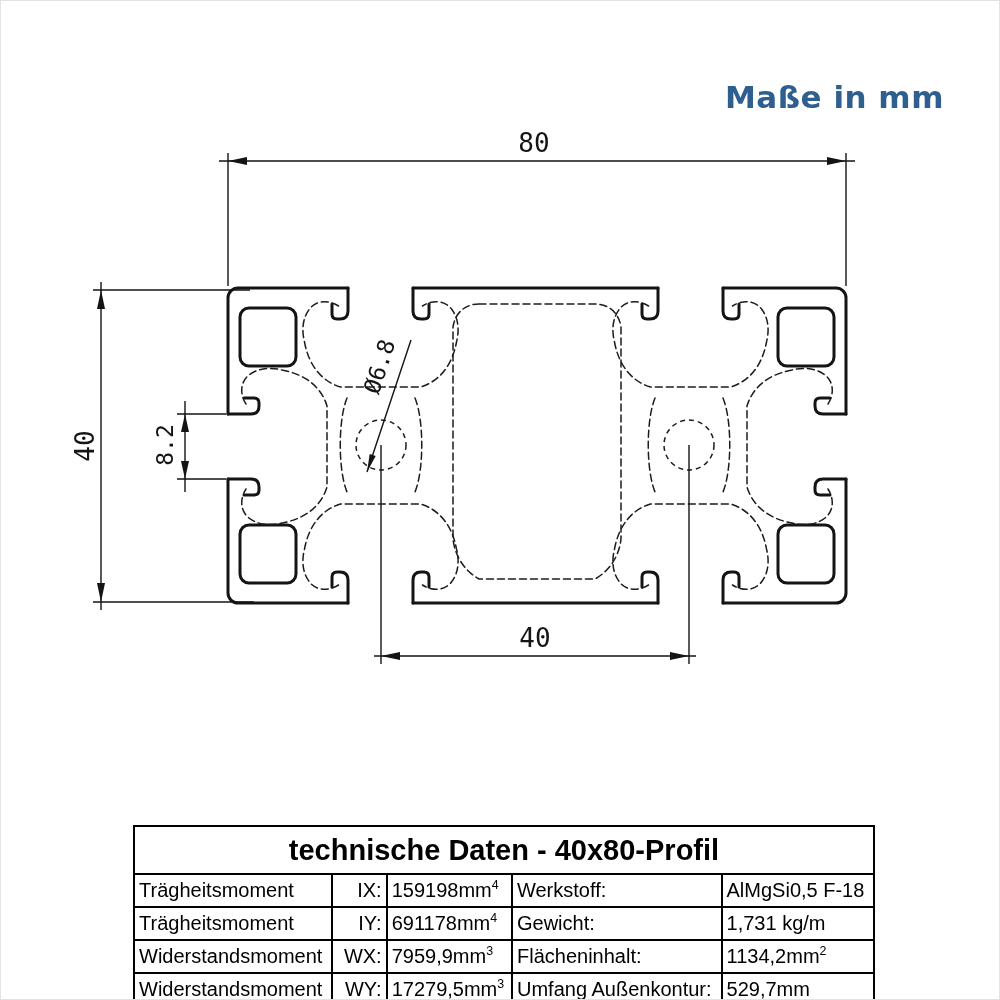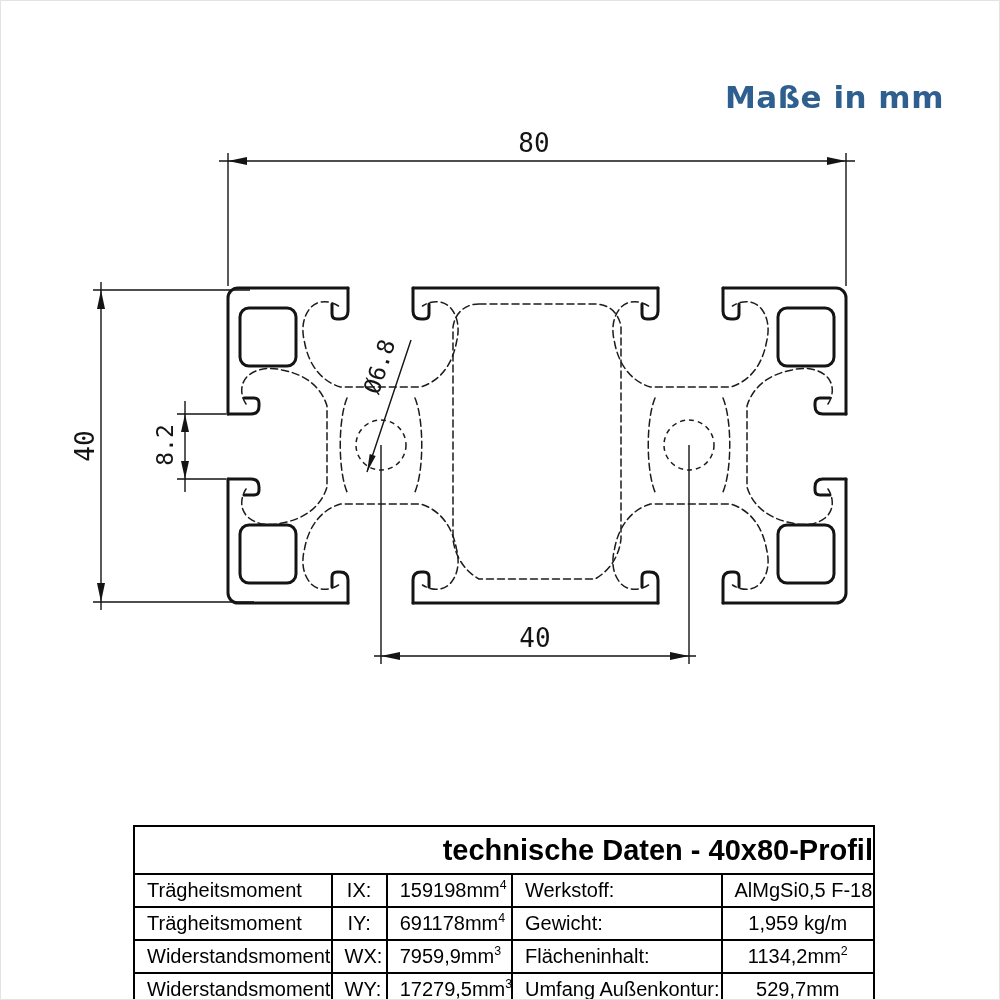--- a/index.html
+++ b/index.html
@@ -33,7 +33,7 @@
     padding:1px 12px;height:29px;white-space:nowrap;overflow:hidden;
   }
   table.tech td.hdr{
-    height:46px;text-align:right;font-weight:bold;font-size:29px;padding:0;
+    height:46px;text-align:center;font-weight:bold;font-size:29px;padding:0;
   }
   td.lbl{text-align:left;}
   td.sym{text-align:center;}

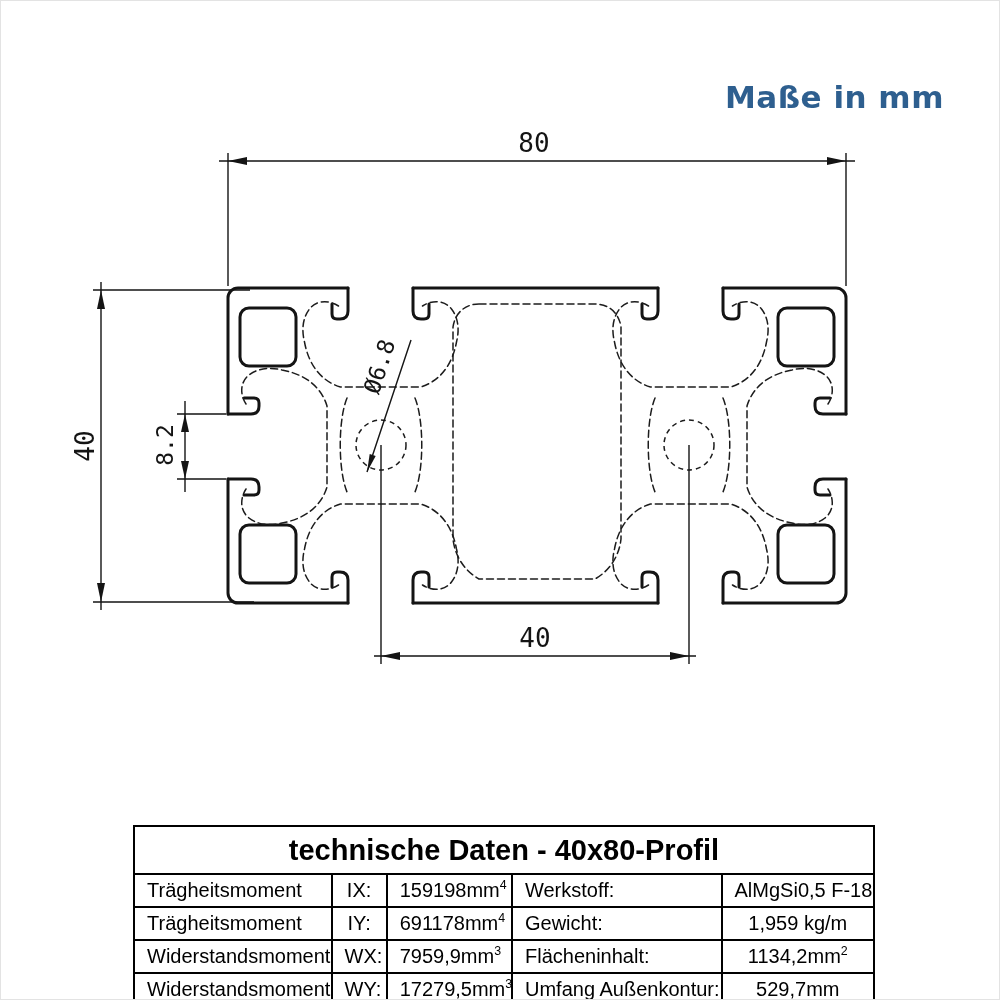--- a/index.html
+++ b/index.html
@@ -30,7 +30,7 @@
   }
   table.tech td{
     border:2px solid #000;font-size:20px;color:#000;
-    padding:1px 12px;height:29px;white-space:nowrap;overflow:hidden;
+    padding:1px 4px;height:29px;white-space:nowrap;overflow:hidden;
   }
   table.tech td.hdr{
     height:46px;text-align:center;font-weight:bold;font-size:29px;padding:0;

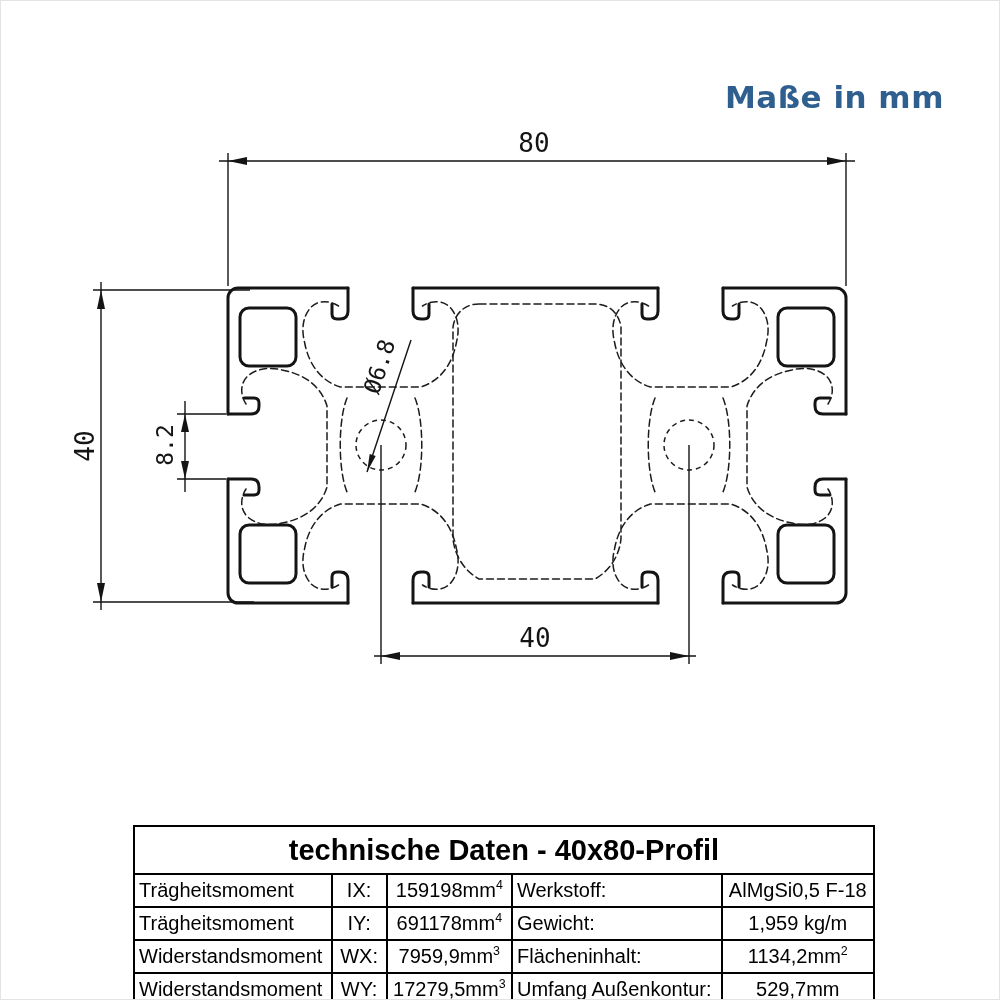--- a/index.html
+++ b/index.html
@@ -36,7 +36,7 @@
     height:46px;text-align:center;font-weight:bold;font-size:29px;padding:0;
   }
   td.lbl{text-align:left;}
-  td.sym{text-align:center;}
+  td.sym{text-align:right;}
   td.val{text-align:center;}
   sup{font-size:0.62em;vertical-align:super;line-height:0;}
 </style>

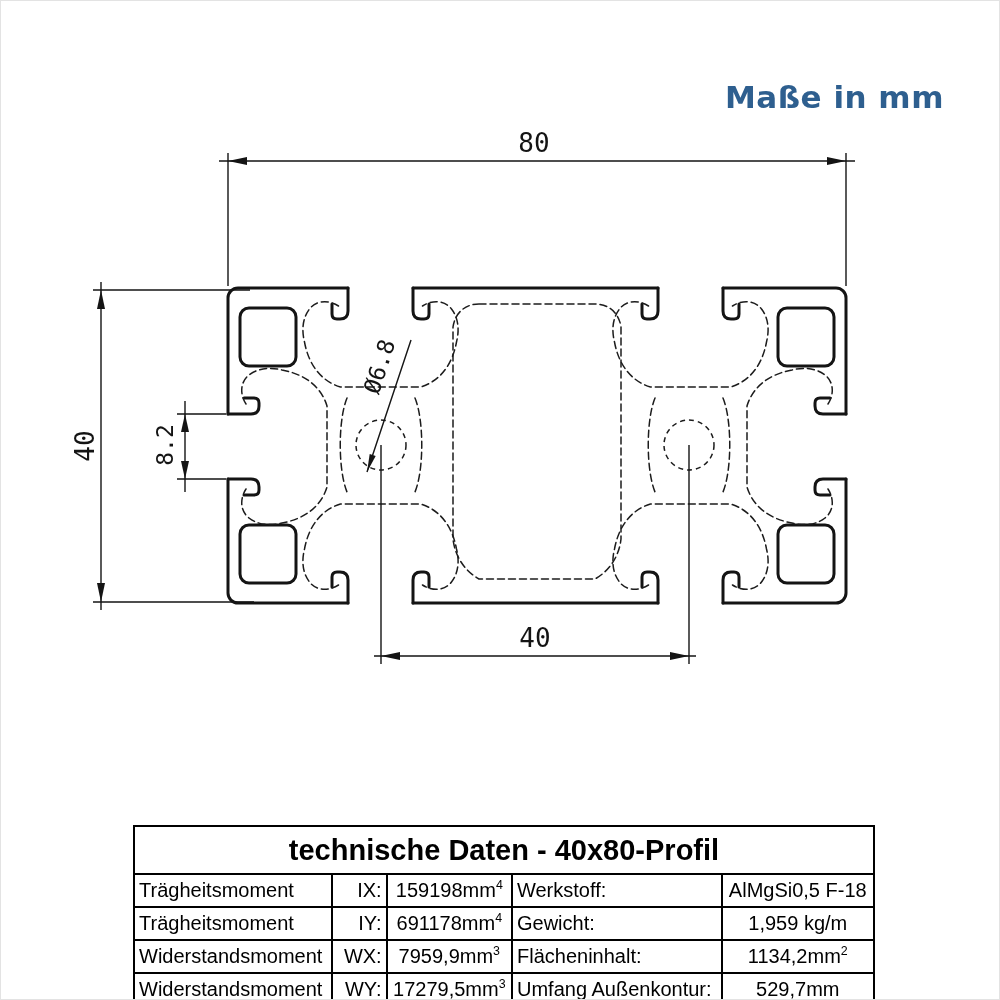--- a/index.html
+++ b/index.html
@@ -37,7 +37,7 @@
   }
   td.lbl{text-align:left;}
   td.sym{text-align:right;}
-  td.val{text-align:center;}
+  td.val{text-align:left;}
   sup{font-size:0.62em;vertical-align:super;line-height:0;}
 </style>
 </head>

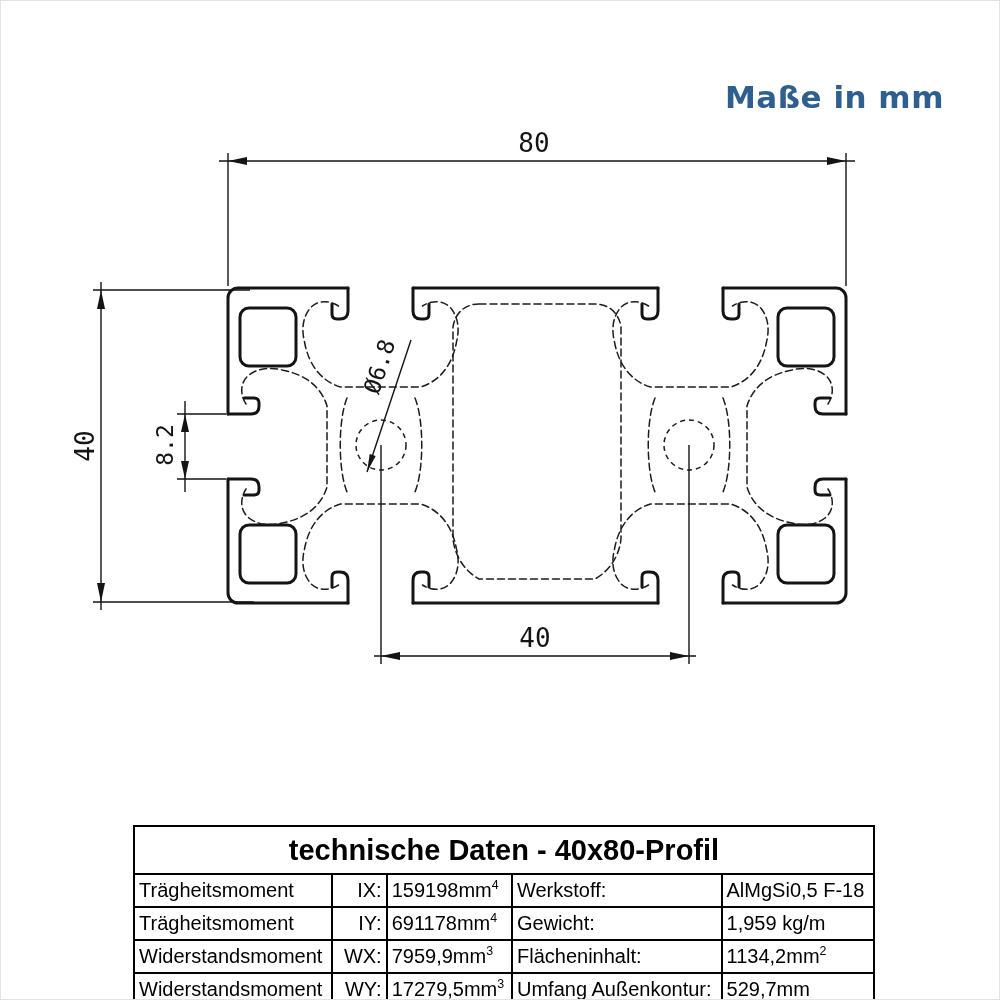--- a/index.html
+++ b/index.html
@@ -174,7 +174,7 @@
       <td class="sym">IY:</td>
       <td class="val"><span>691178mm</span><sup>4</sup></td>
       <td class="lbl">Gewicht:</td>
-      <td class="val"><span>1,959 kg/m</span><sup></sup></td>
+      <td class="val"><span>1,731 kg/m</span><sup></sup></td>
     </tr>
     <tr>
       <td class="lbl">Widerstandsmoment</td>

